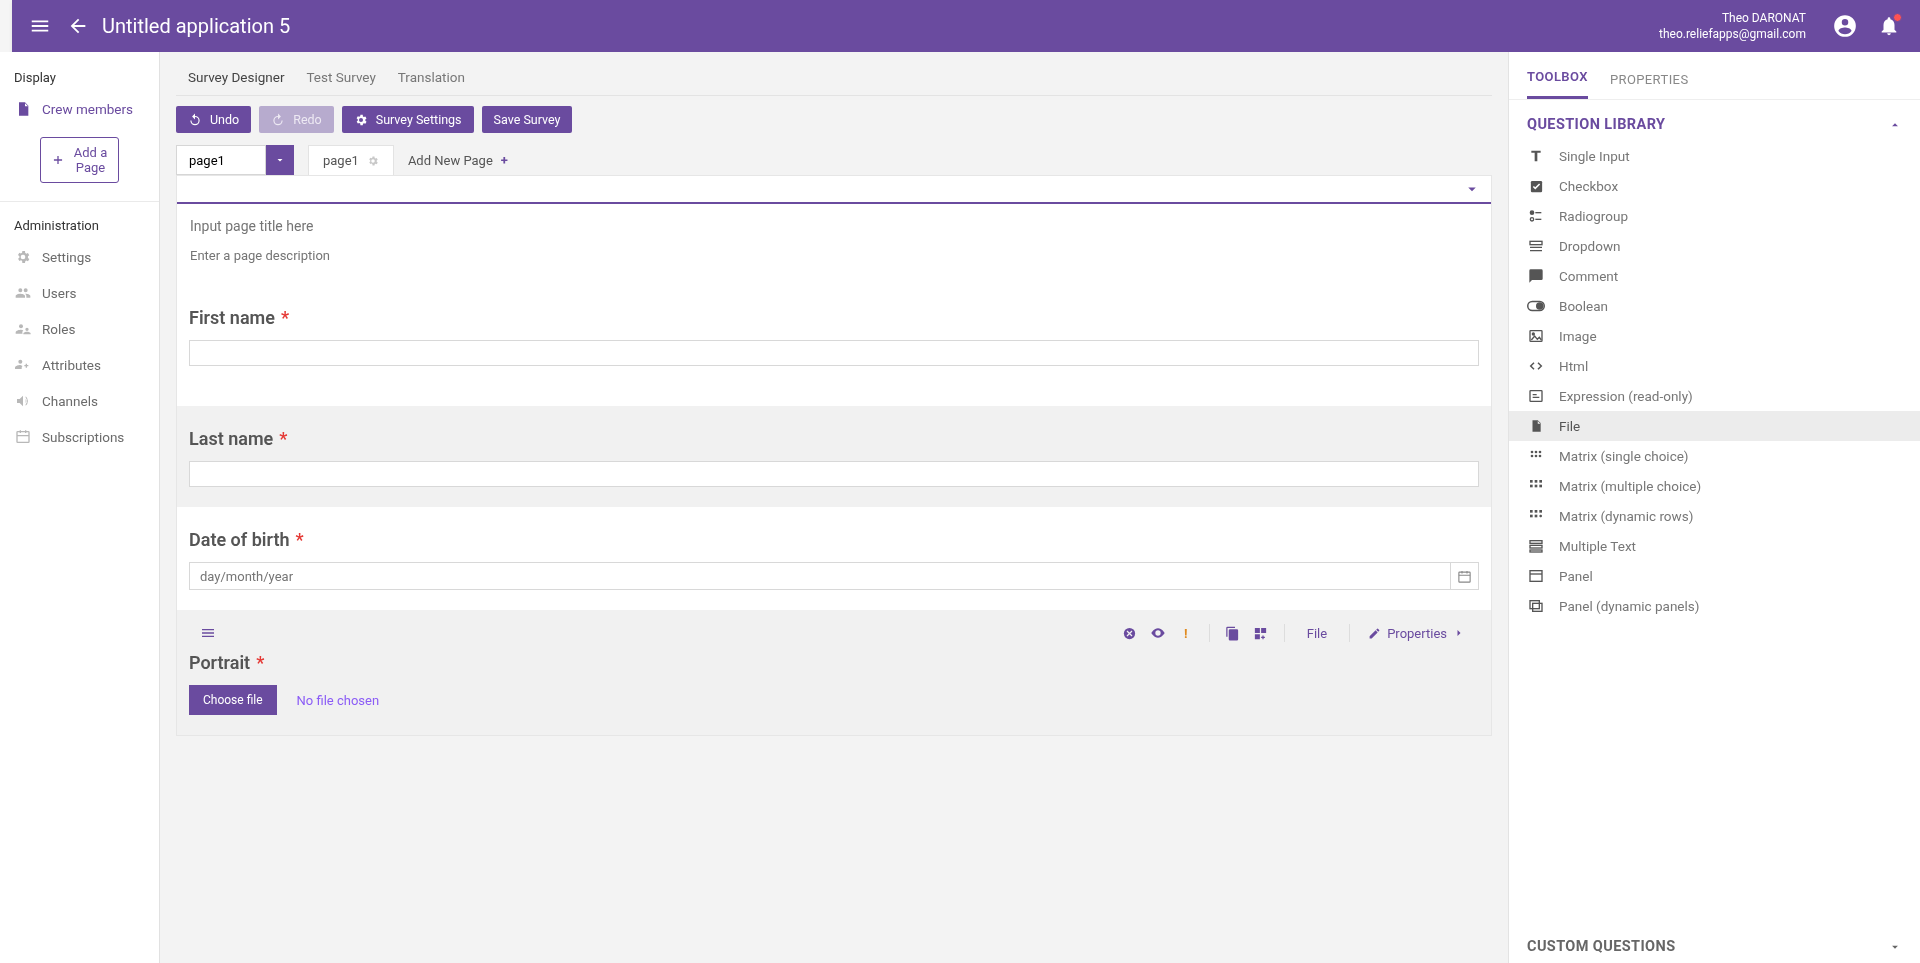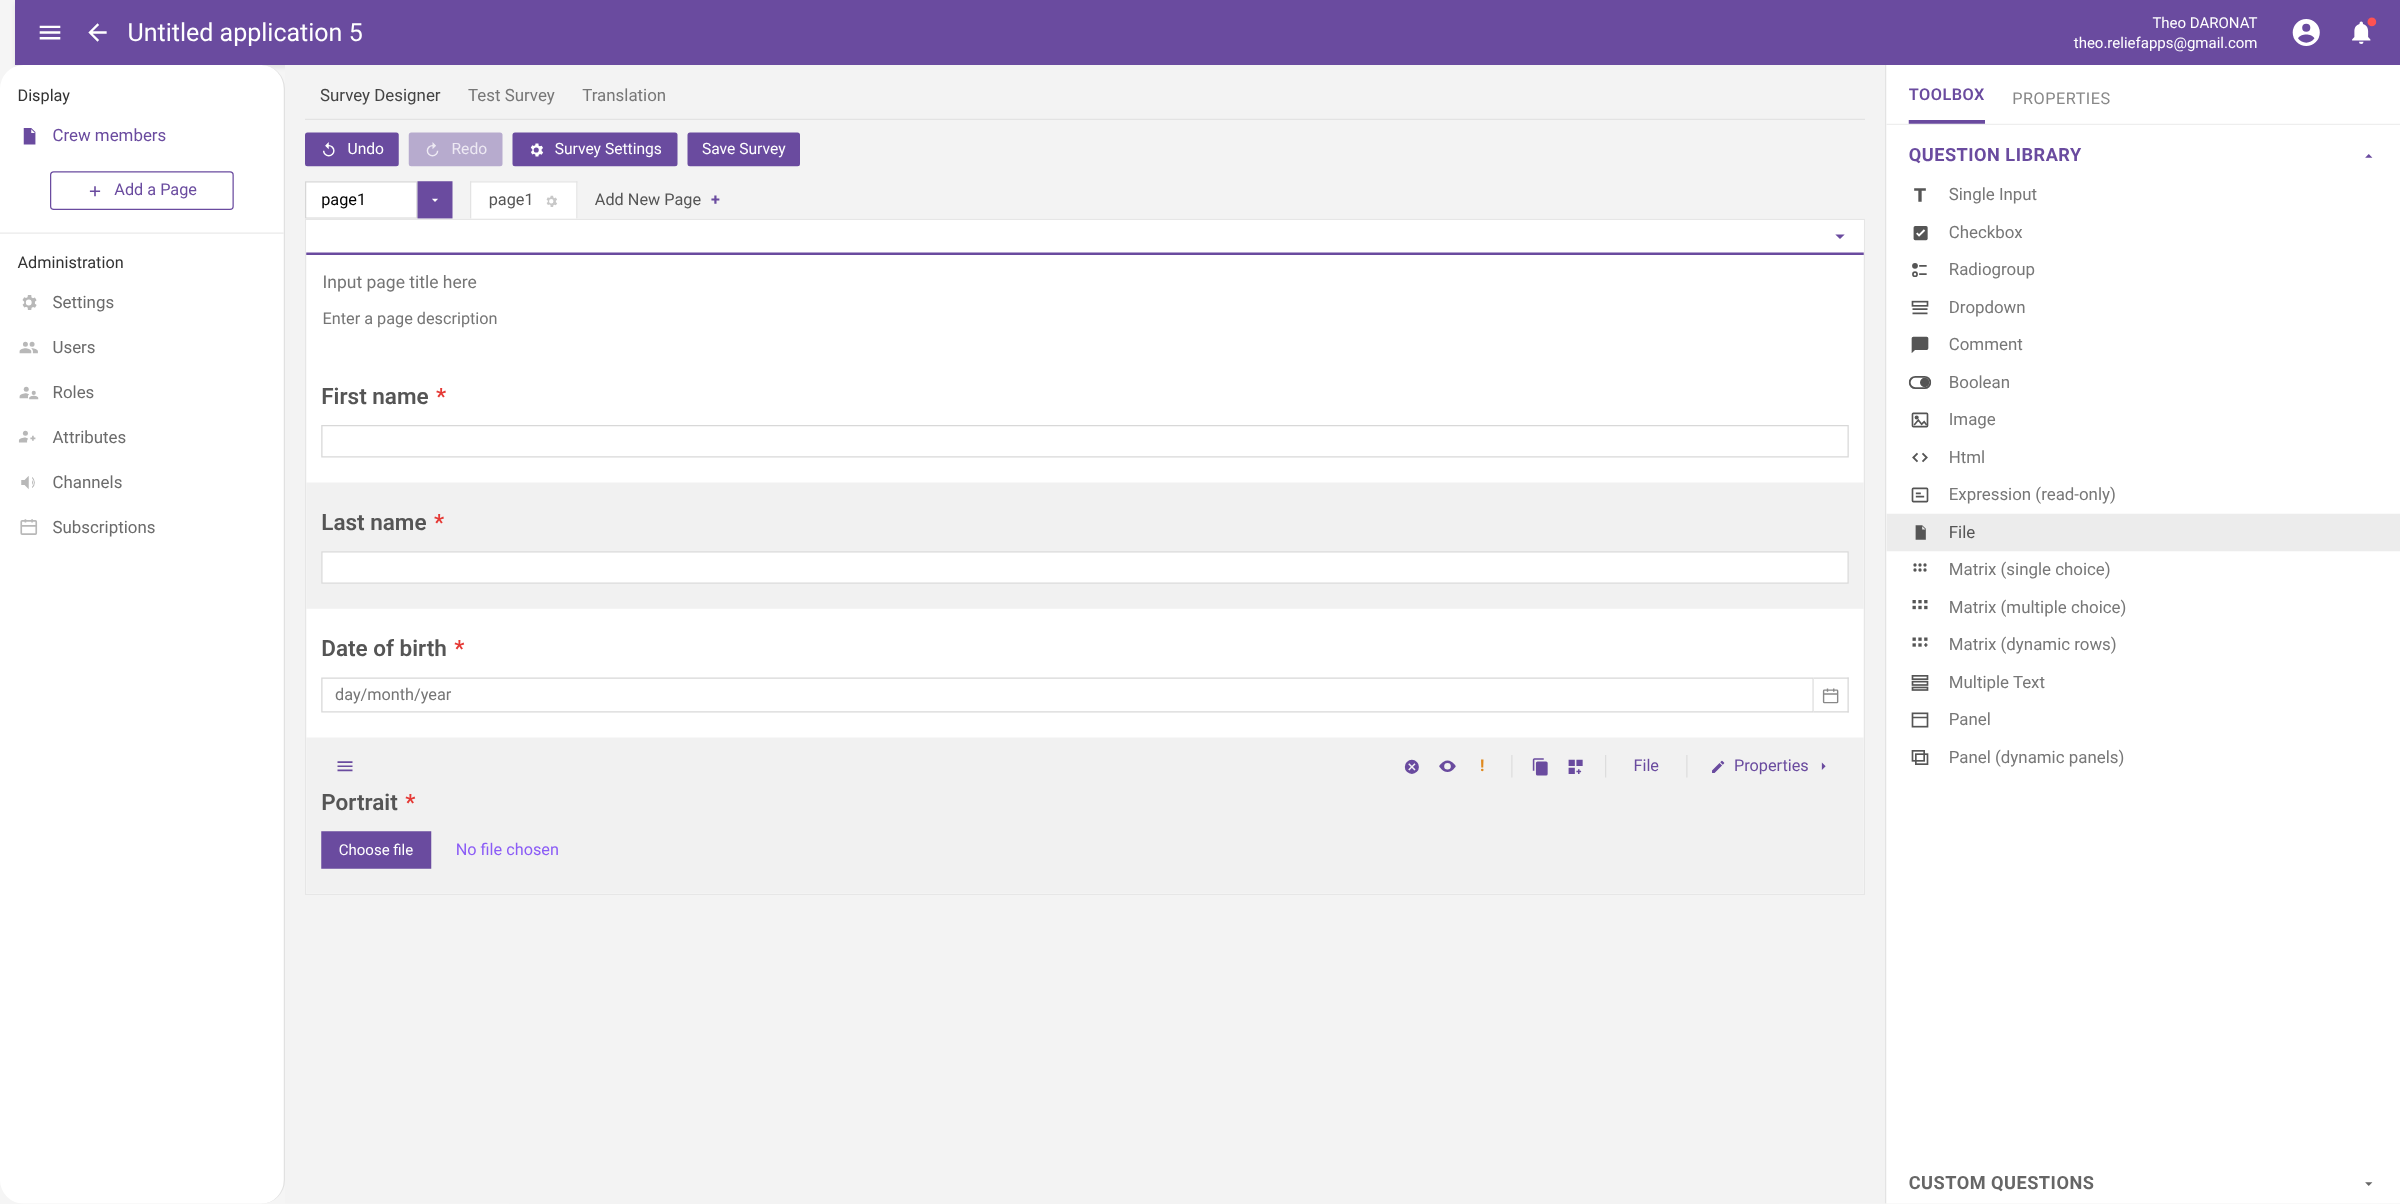--- a/index.html
+++ b/index.html
@@ -17,7 +17,7 @@
 
   
   .body { flex:1; display:flex; overflow:hidden; }
-  .sidebar { width: 228px; background:#fff; border-right:1px solid #e1e1e1; display:flex; flex-direction:column; padding: 6px 0; font-size:13.5px; color:#5a5a5a;border-radius:19px; }
+  .sidebar { width: 160px; background:#fff; border-right:1px solid #e1e1e1; display:flex; flex-direction:column; padding: 6px 0; font-size:13.5px; color:#5a5a5a; }
   .side-section-label { padding: 12px 14px 6px; color:#333; font-weight:400; font-size:13px; }
   .side-item { display:flex; align-items:center; gap:10px; padding:9px 14px; cursor:pointer; color:#6b6b6b; }
   .side-item.active { color:#6a4b9f; }

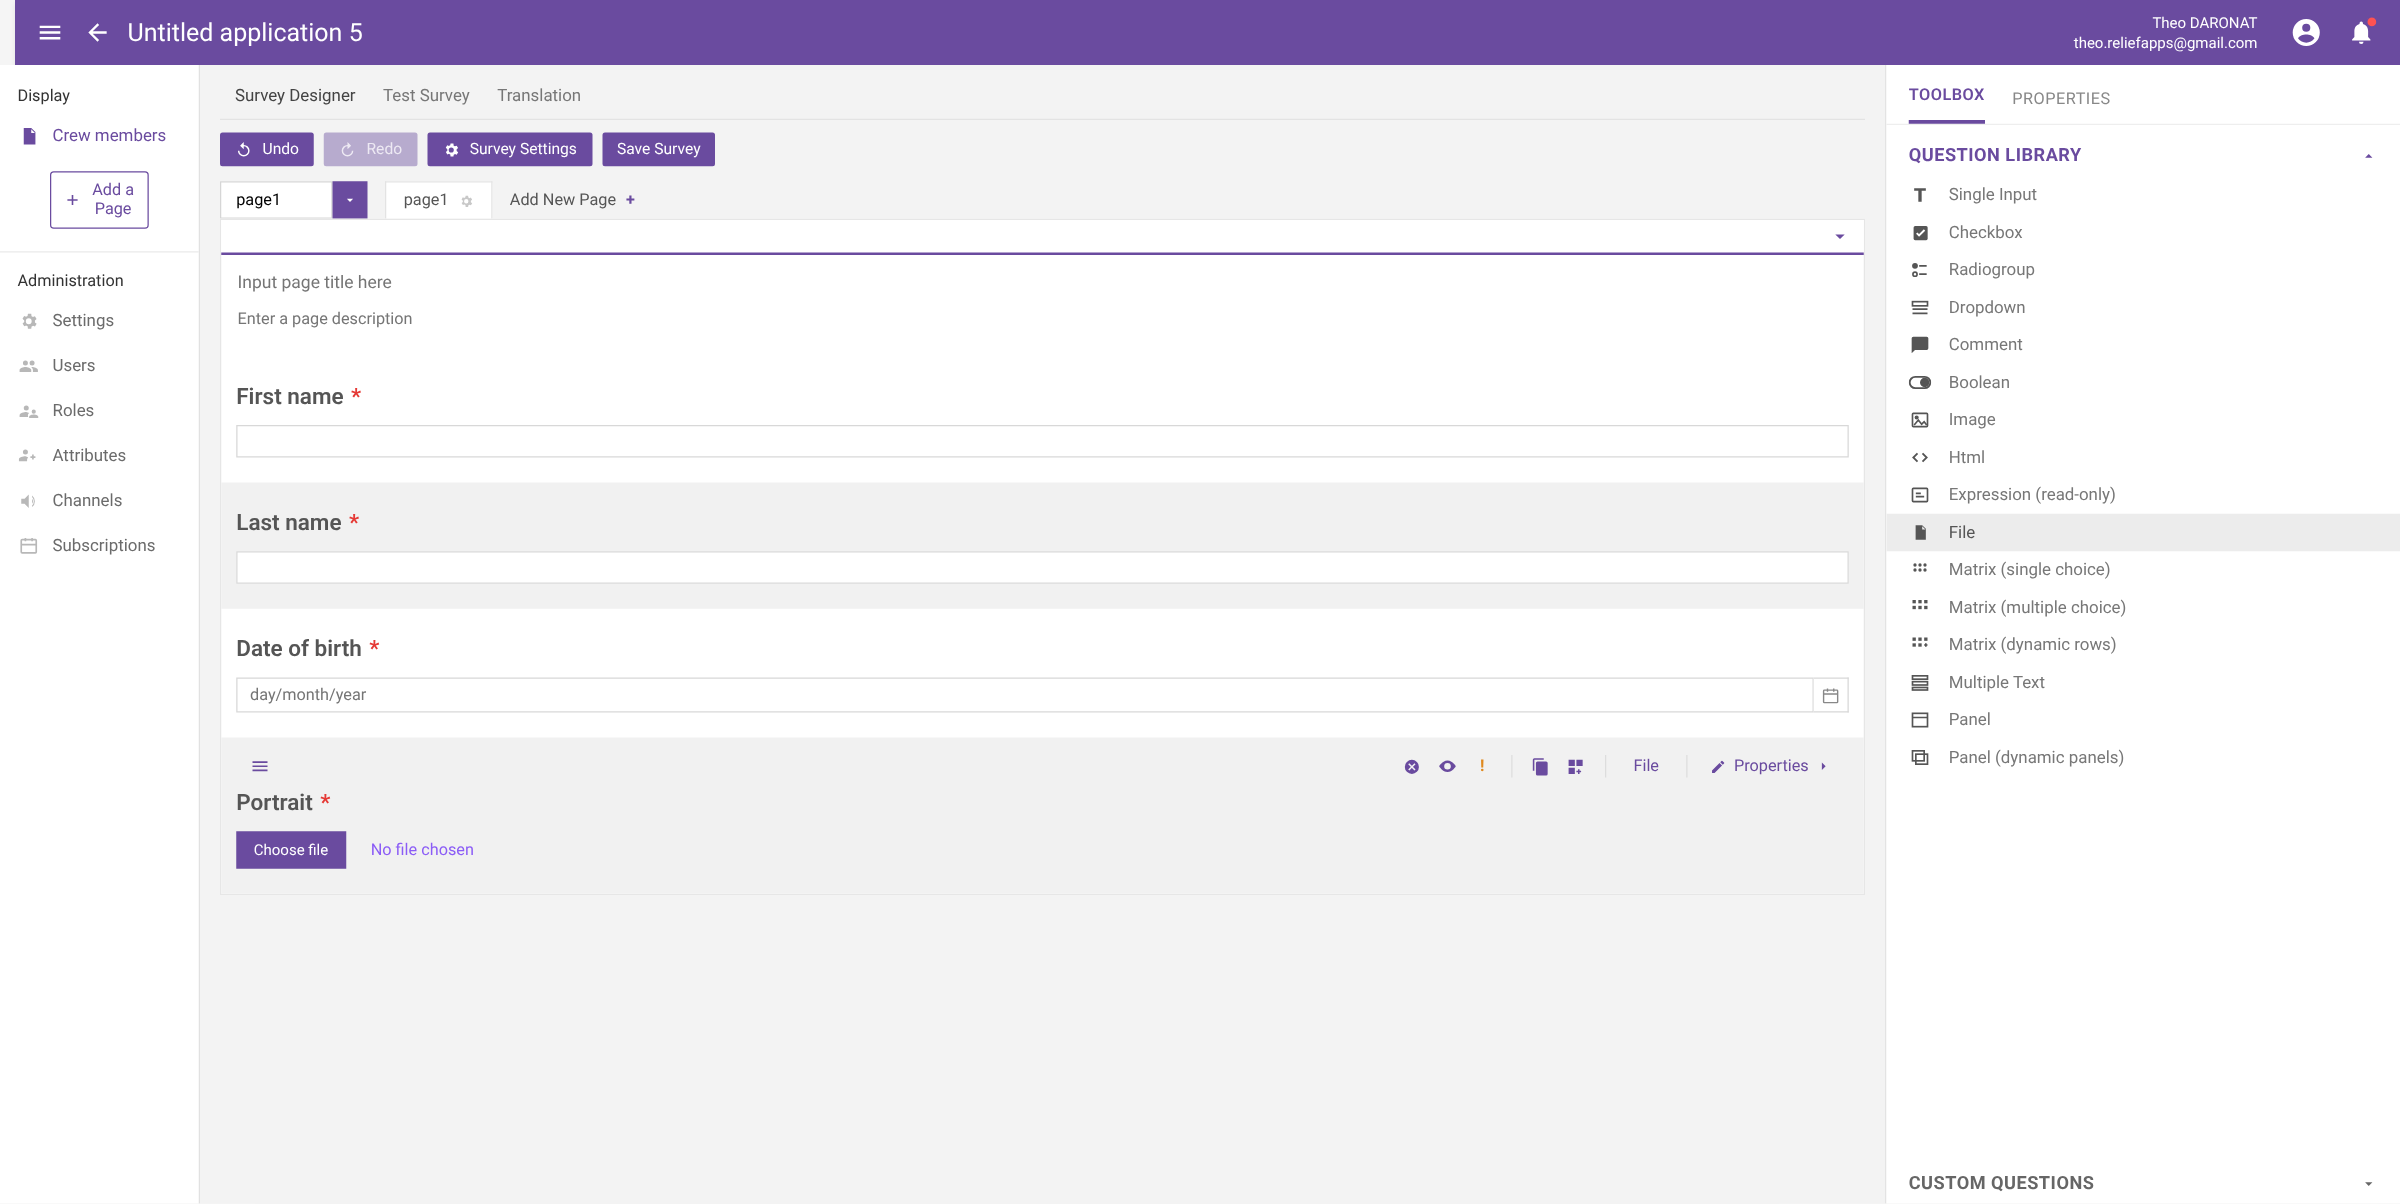--- a/index.html
+++ b/index.html
@@ -52,7 +52,7 @@
   .page-desc-inp  { width:calc(100% - 26px); margin:6px 13px 18px; border:none; outline:none; font-size:13px; color:#999; padding:4px 0; }
 
   .qrow { padding: 22px 12px 20px; }
-  .qrow.alt { background:#f1f1f1; }
+  .qrow.alt { background:#f1f1f1;margin-top:20px; }
   .qrow.selected { background:#f1f1f1; }
   .qlabel { font-size:18px; font-weight:600; color:#555; margin-bottom:12px; }
   .req { color:#e53935; margin-left:6px; }

